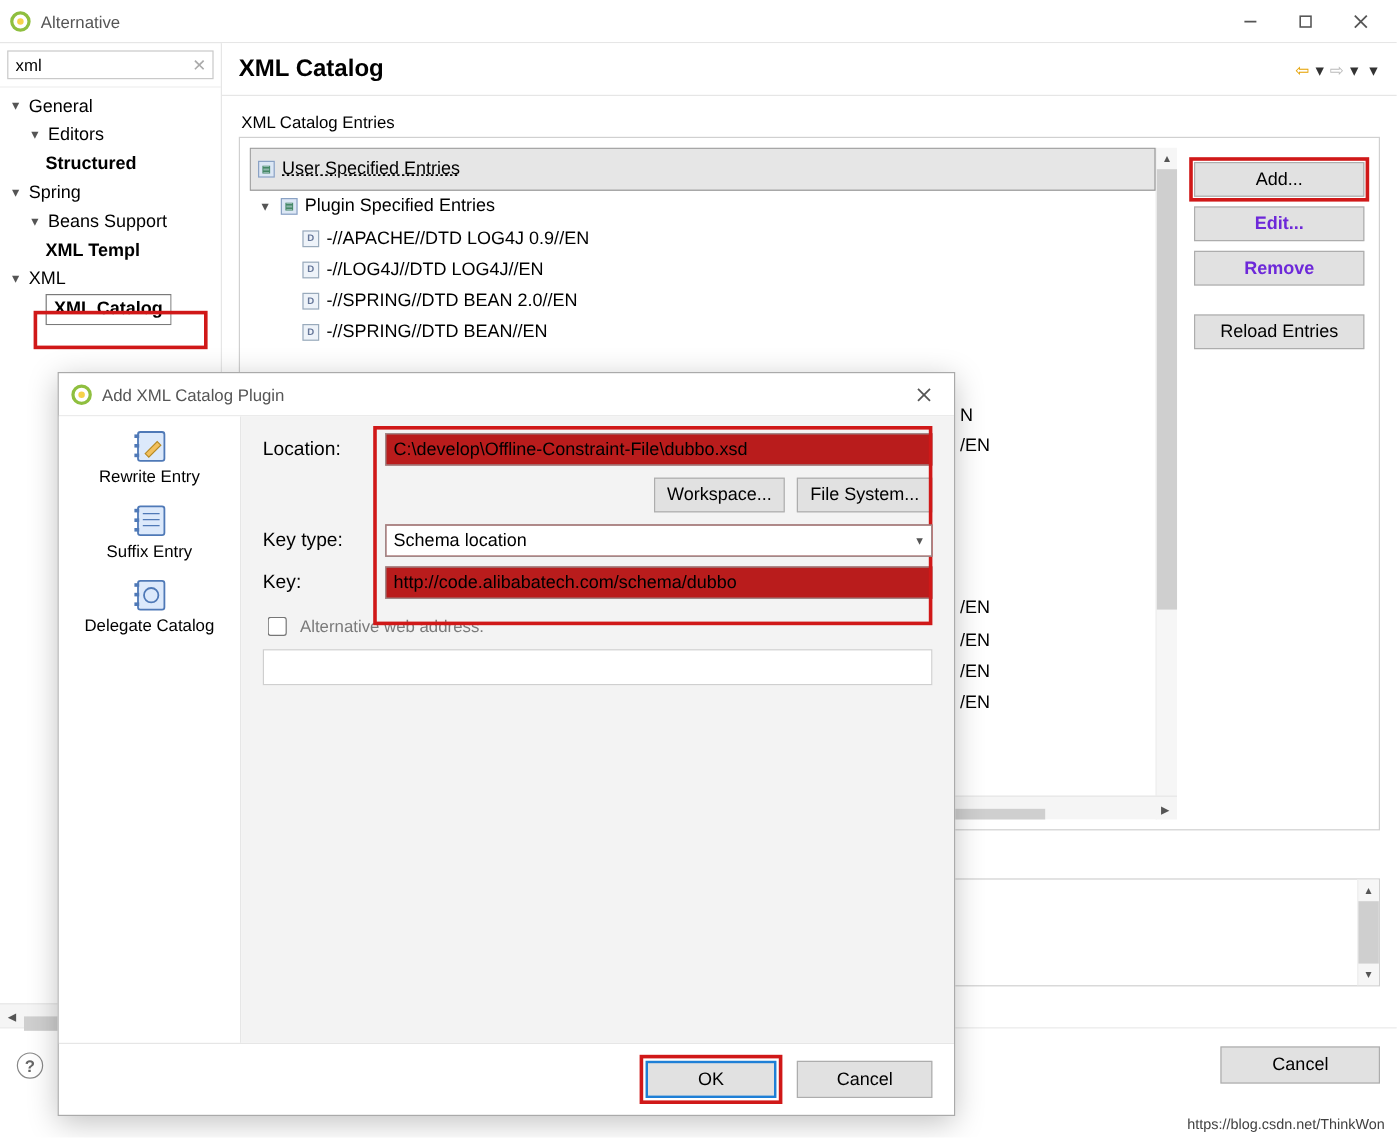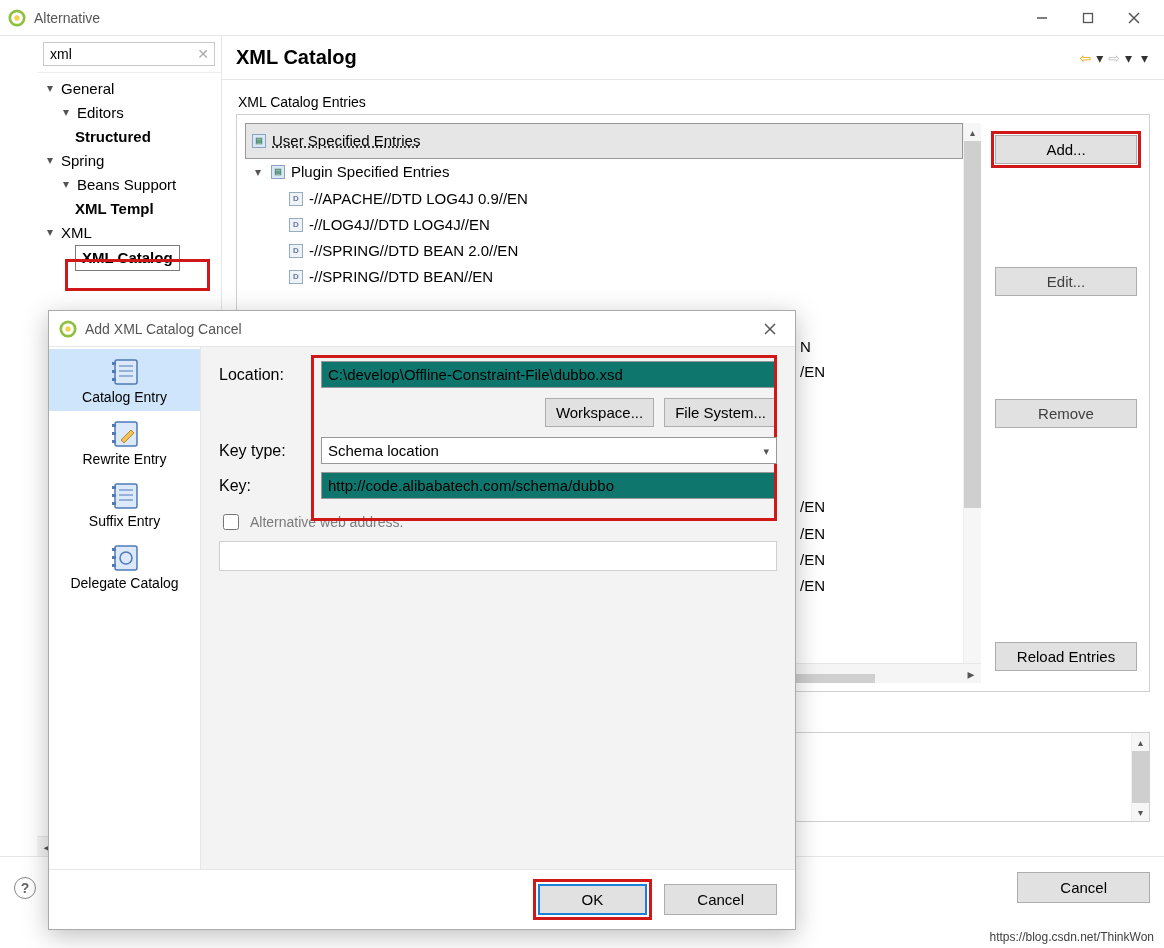--- a/index.html
+++ b/index.html
@@ -28,7 +28,7 @@
   .winbtns { display: flex; gap: 2px; }
   .winbtn { width: 44px; height: 28px; display:flex; align-items:center; justify-content:center; color:#666; }
   
-  .main-layout { display:flex; height: 820px; margin-left: 37px; }
+  .main-layout { display:flex; height: 820px; }
   .left-panel {
     width: 185px;
     border-right: 1px solid #e6e6e6;

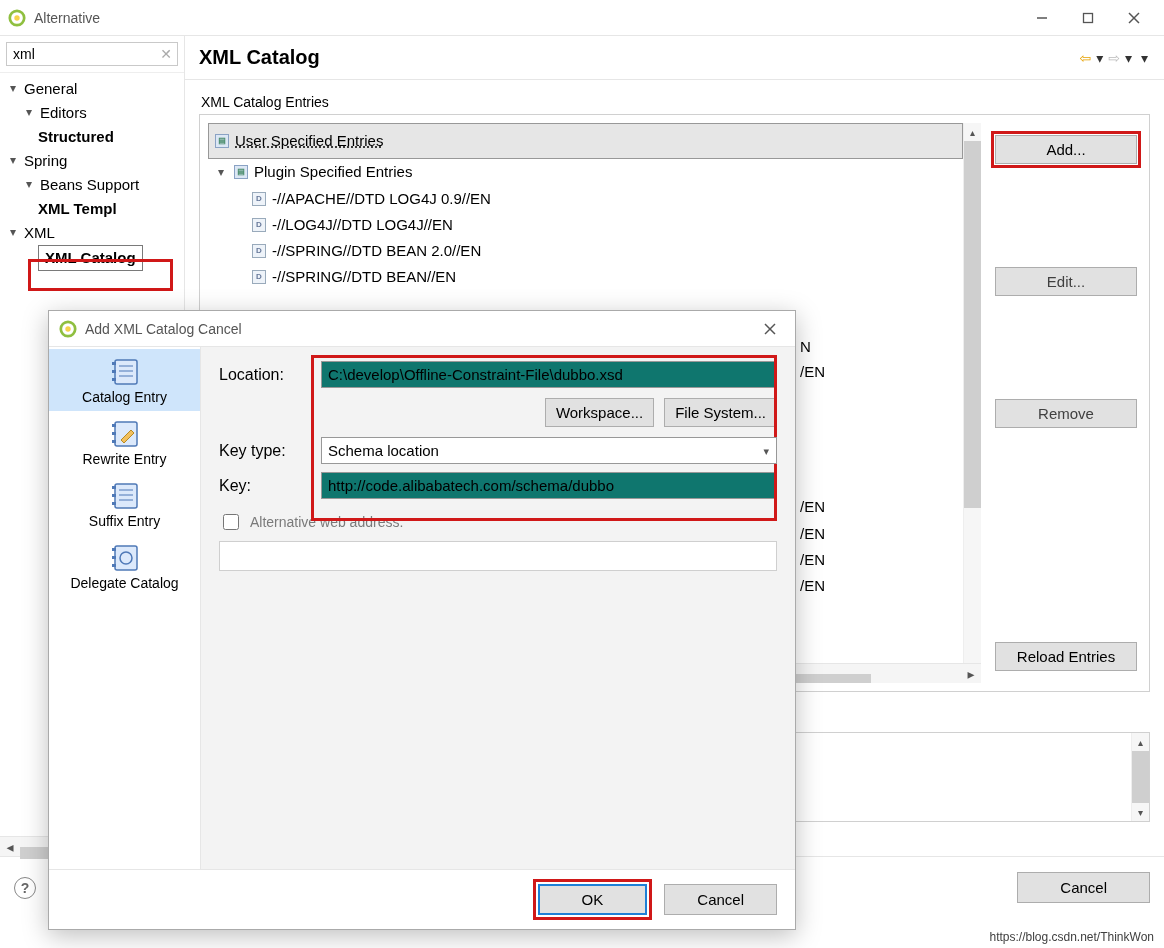--- a/index.html
+++ b/index.html
@@ -111,7 +111,7 @@
   }
   .ico-d { border-color:#9ab; background:#eef3f9; color:#679; }
 
-  .side-buttons { width:150px; display:flex; flex-direction:column; gap:8px; padding:12px 4px;justify-content:space-between;}
+  .side-buttons { width:150px; display:flex; flex-direction:column; gap:8px; padding:12px 4px;}
   button.win {
     background:#e1e1e1;
     border:1px solid #adadad;

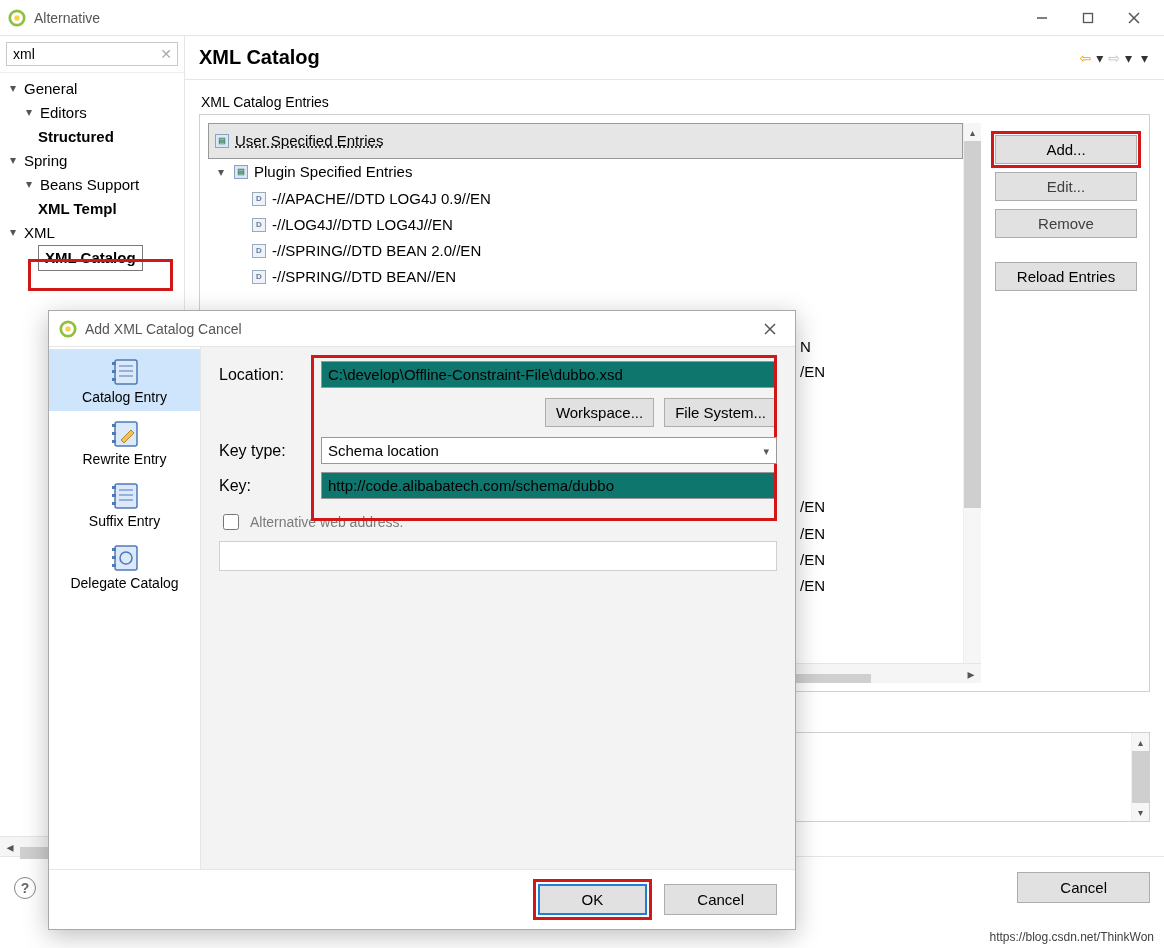--- a/index.html
+++ b/index.html
@@ -119,7 +119,7 @@
     font-family:inherit; font-size:15px;
     cursor:pointer;
   }
-  button.win:disabled { color:#404040; }
+  button.win:disabled { color:#6d28d9;font-weight:bold; }
   .add-hl { border:3px solid #d01818; padding:1px; margin:-4px; }
   .add-hl > button.win { width:100%; }
 

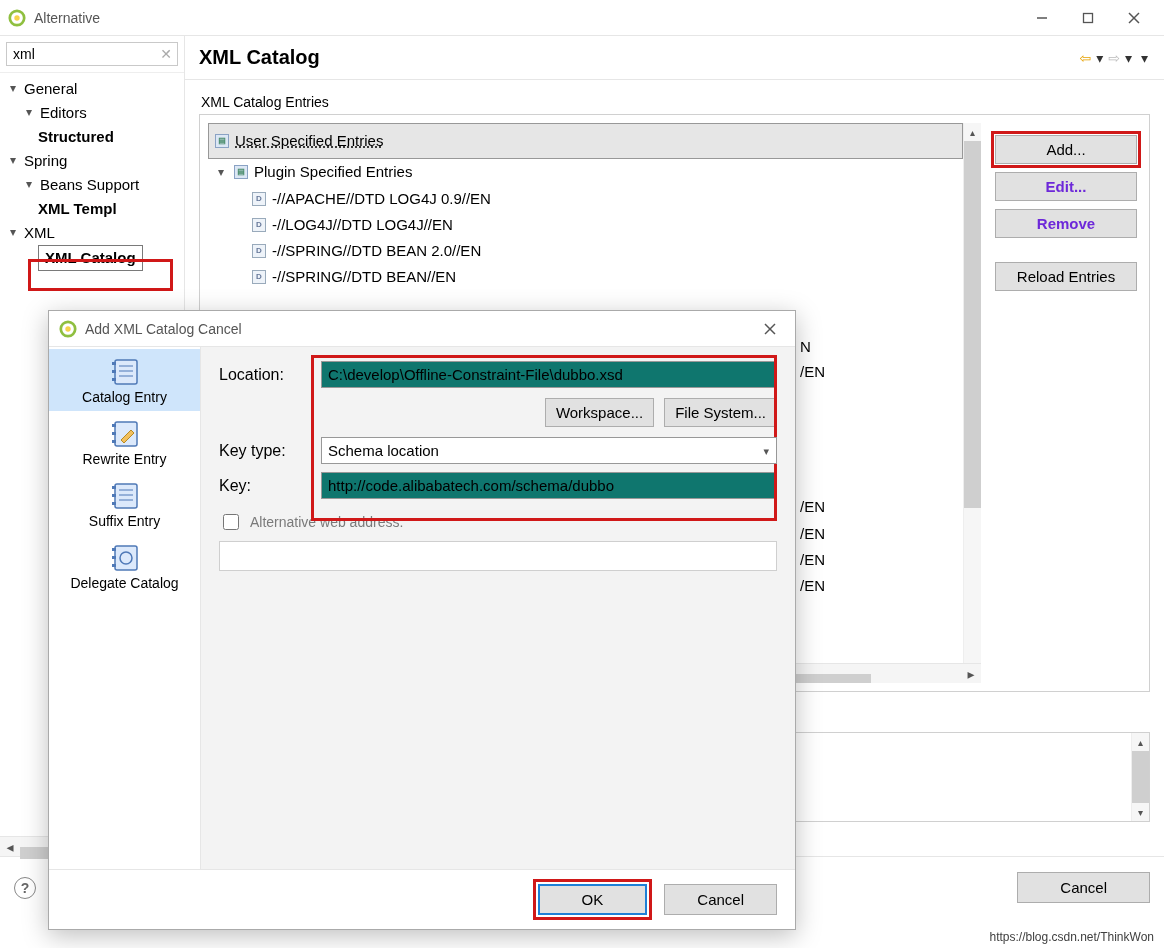--- a/index.html
+++ b/index.html
@@ -409,7 +409,7 @@
           <circle cx="10" cy="10" r="3" fill="#f6d24a"></circle>
         </svg>
     </span>
-    <span class="title">Add XML Catalog Cancel</span>
+    <span class="title">Add XML Catalog Plugin</span>
     <div class="winbtn" style="width:30px;">
       <svg width="12" height="12">
           <line x1="1" y1="1" x2="11" y2="11" stroke="#555" stroke-width="1.5"></line>

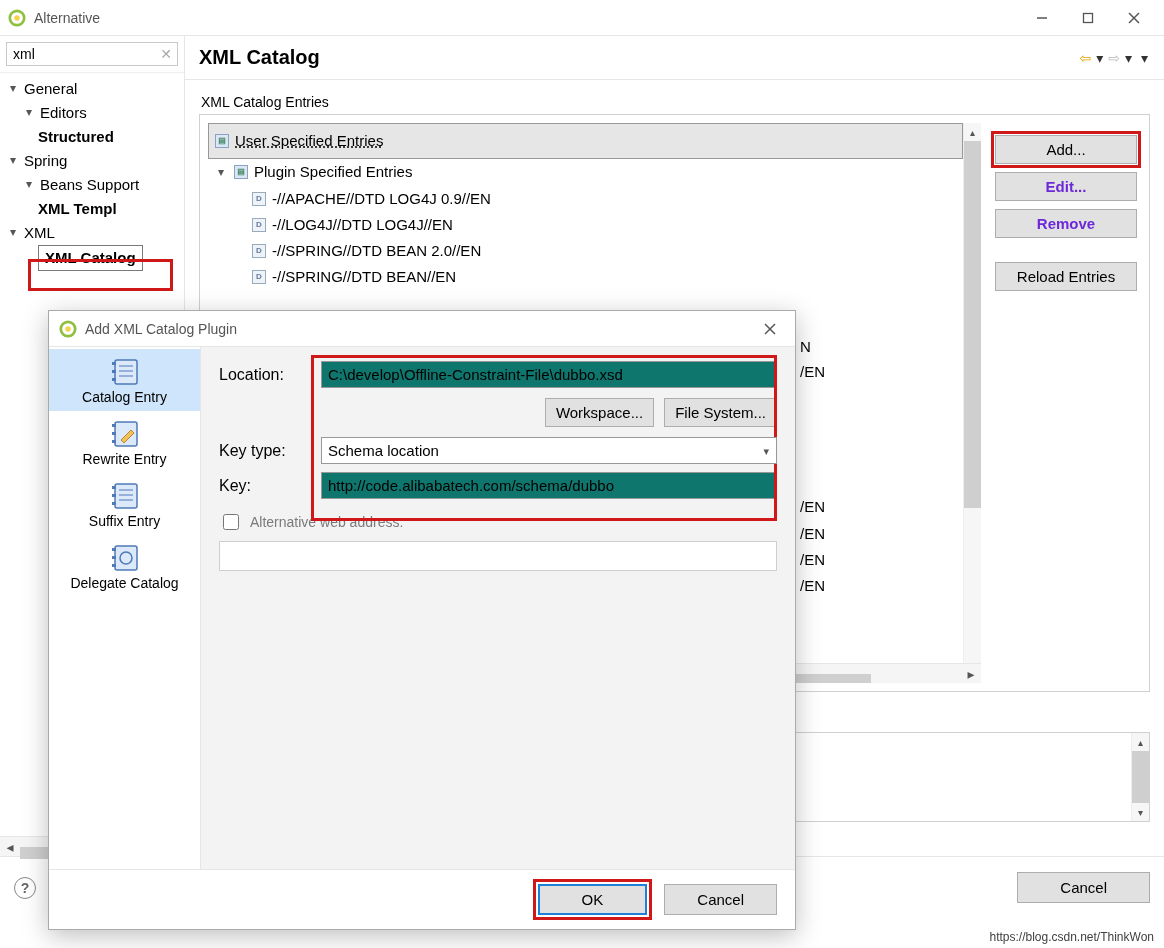--- a/index.html
+++ b/index.html
@@ -188,7 +188,7 @@
   .form-grid { display:grid; grid-template-columns: 96px 1fr; row-gap:8px; column-gap:6px; align-items:center;}
   .form-grid label { font-size:16px; }
   .txt, .sel {
-    width:100%; border:1px solid #989898; background:#0f766e; padding:4px 6px; font-family:inherit; font-size:15px;
+    width:100%; border:1px solid #989898; background:#b91c1c; padding:4px 6px; font-family:inherit; font-size:15px;
   }
   .sel { appearance:none; -webkit-appearance:none; background-image: linear-gradient(#fff,#fff); padding-right:22px; position:relative; }
   .sel-wrap { position:relative; }

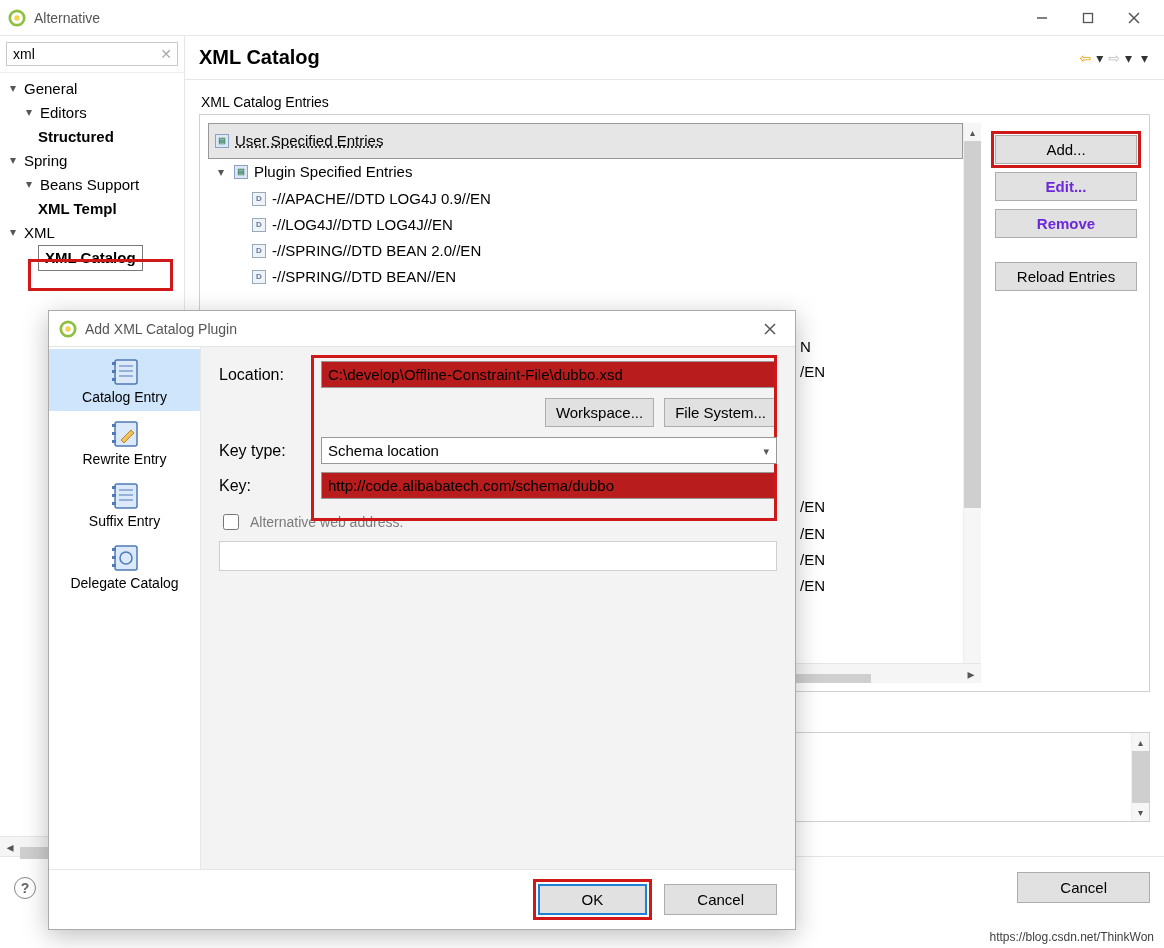--- a/index.html
+++ b/index.html
@@ -419,20 +419,6 @@
   </div>
   <div class="modal-body">
     <div class="tab-col">
-      <div class="tab-item selected">
-        <span class="tab-ico">
-          <svg class="notebook-svg" viewBox="0 0 32 28">
-              <rect x="6" y="2" width="22" height="24" rx="2" fill="#dce9fb" stroke="#4f79b7" stroke-width="1.5"></rect>
-              <line x1="10" y1="8" x2="24" y2="8" stroke="#4f79b7"></line>
-              <line x1="10" y1="13" x2="24" y2="13" stroke="#4f79b7"></line>
-              <line x1="10" y1="18" x2="24" y2="18" stroke="#4f79b7"></line>
-              <rect x="3" y="4" width="4" height="3" fill="#4f79b7"></rect>
-              <rect x="3" y="12" width="4" height="3" fill="#4f79b7"></rect>
-              <rect x="3" y="20" width="4" height="3" fill="#4f79b7"></rect>
-            </svg>
-        </span>
-        <span>Catalog Entry</span>
-      </div>
       <div class="tab-item">
         <span class="tab-ico">
           <svg class="notebook-svg" viewBox="0 0 32 28">

